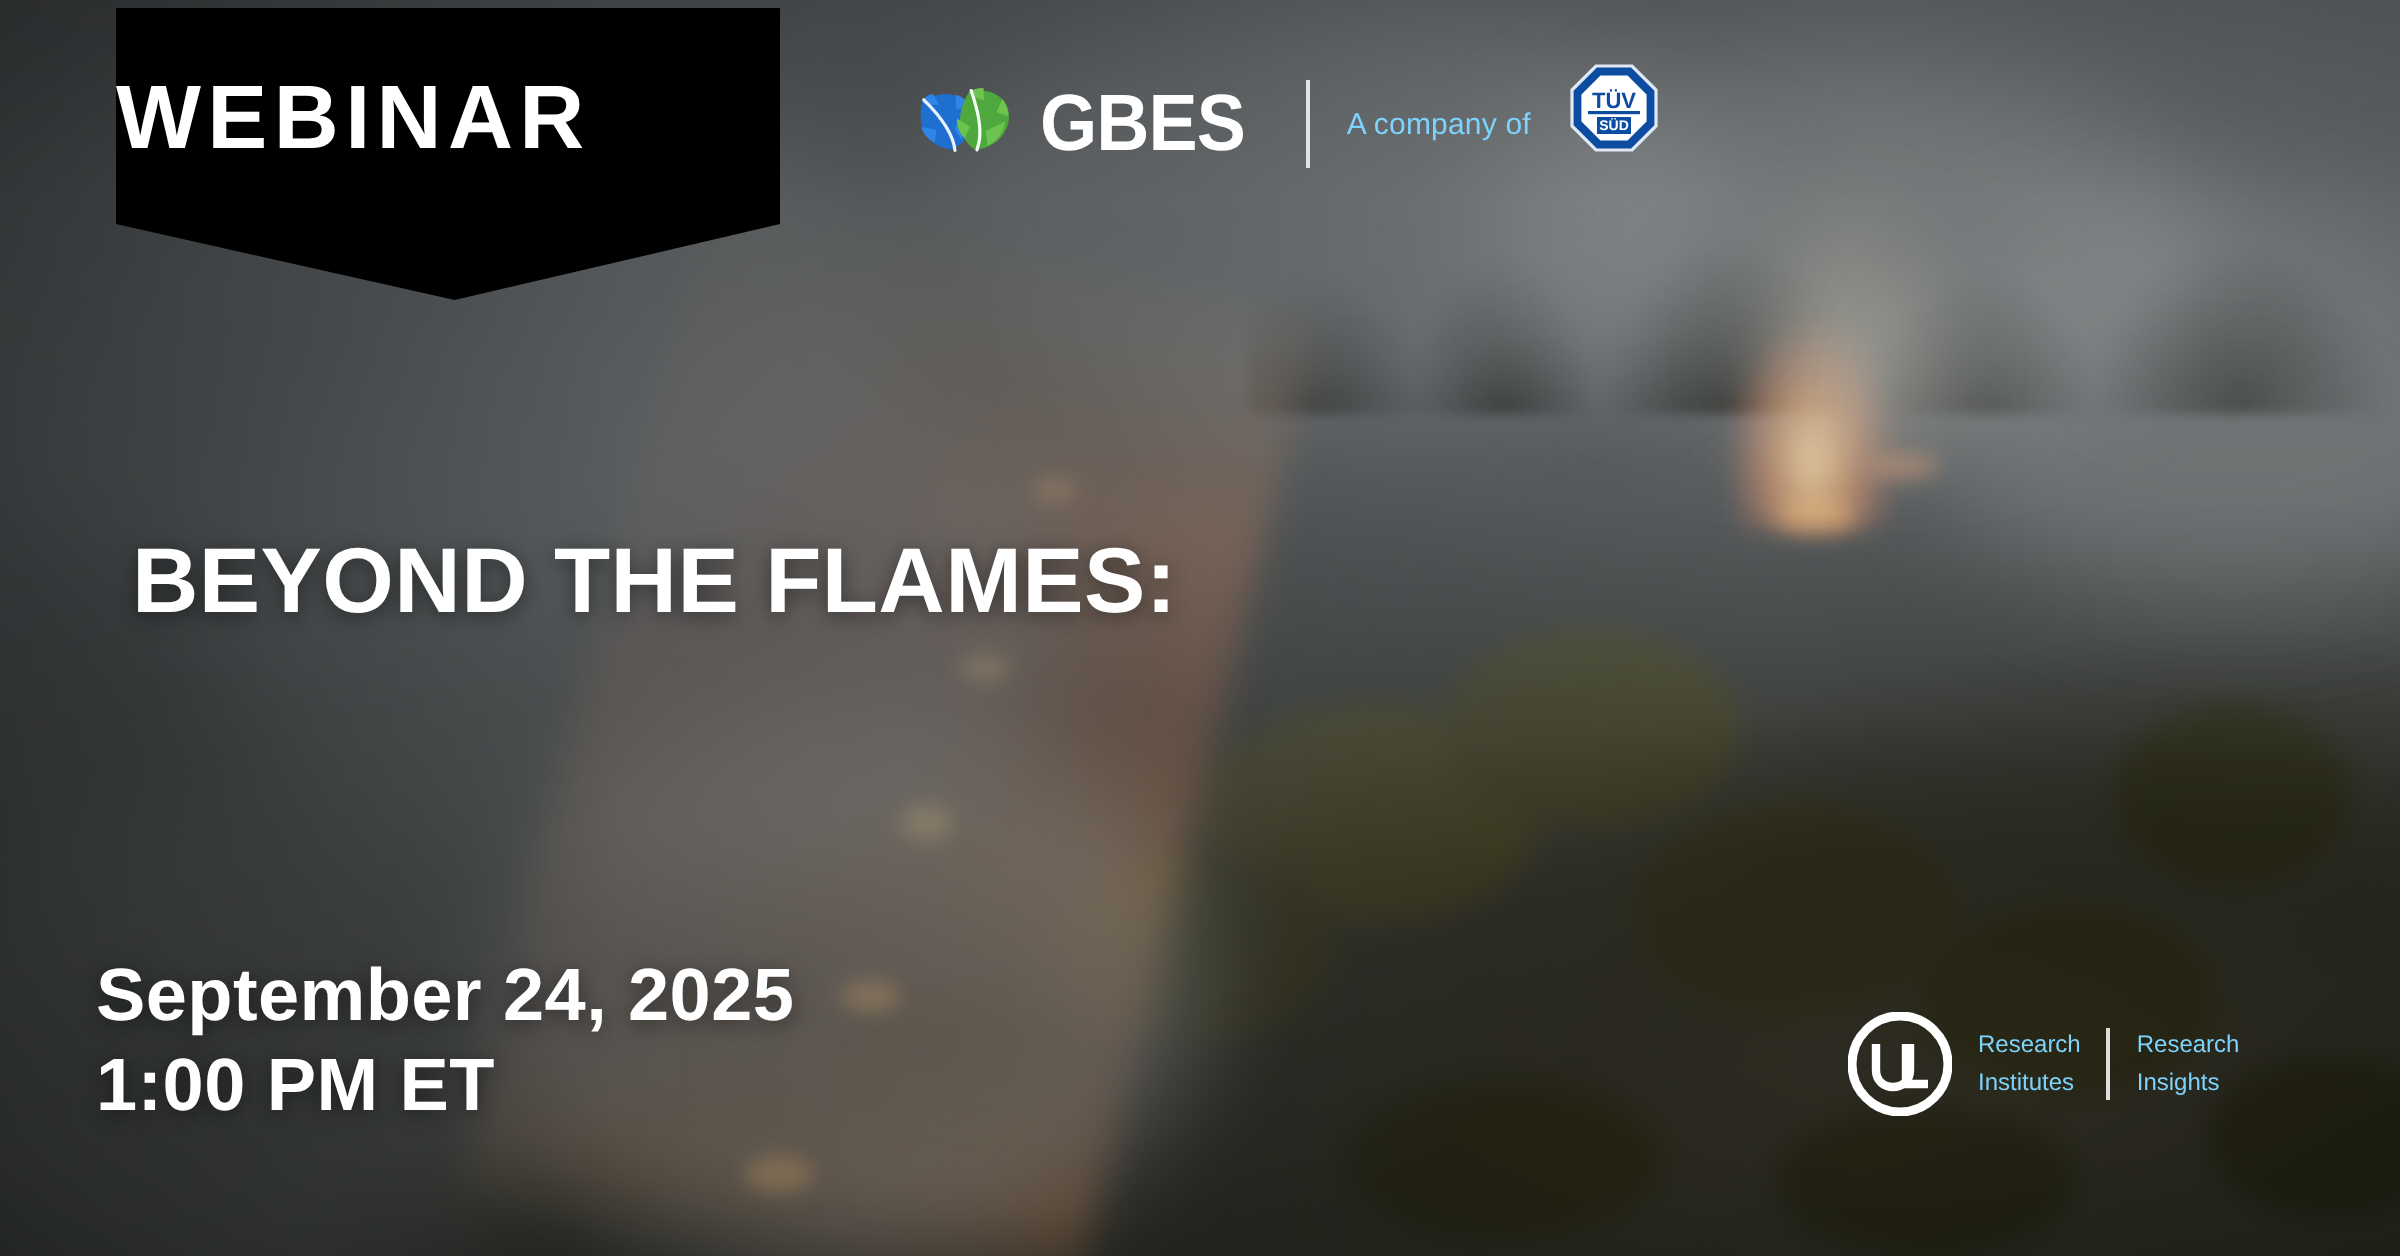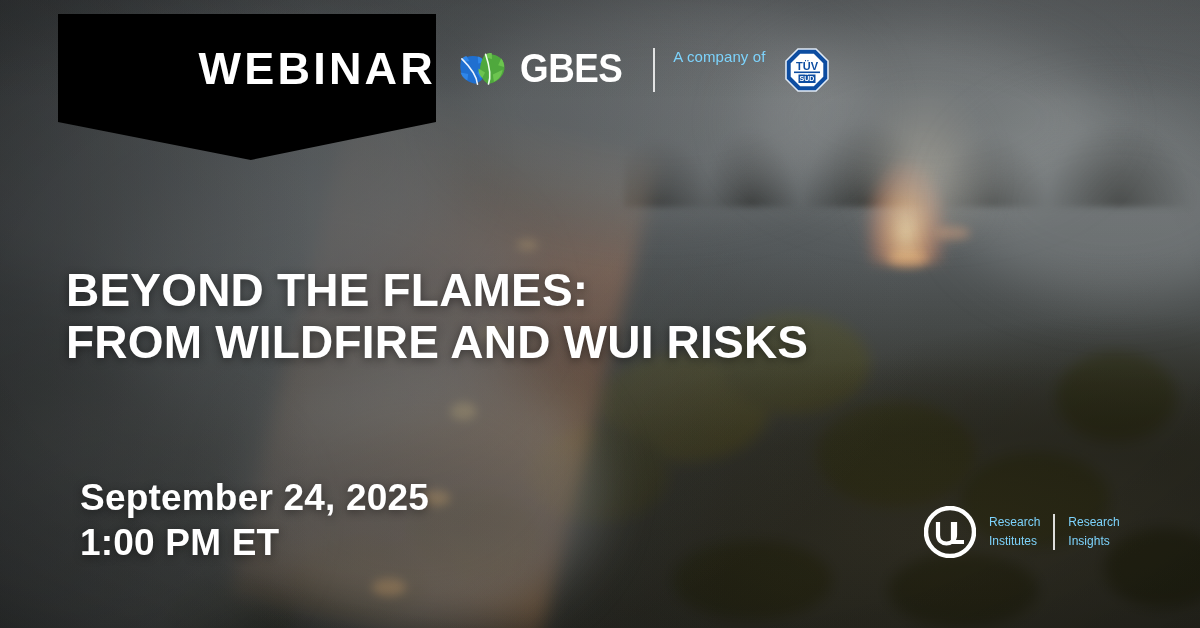--- a/index.html
+++ b/index.html
@@ -105,10 +105,10 @@
 
   
   .webinar-banner{
-    position:absolute; left:58px; top:14px; width:378px; height:146px;
+    position:absolute; left:58px; top:4px; width:332px; height:146px;
     background:#000;
     clip-path:polygon(0 0, 100% 0, 100% 74%, 51% 100%, 0 74%);
-    display:flex; align-items:flex-start; justify-content:flex-end;
+    display:flex; align-items:flex-start; justify-content:flex-start;
     padding-top:32px;
   }
   .webinar-text{

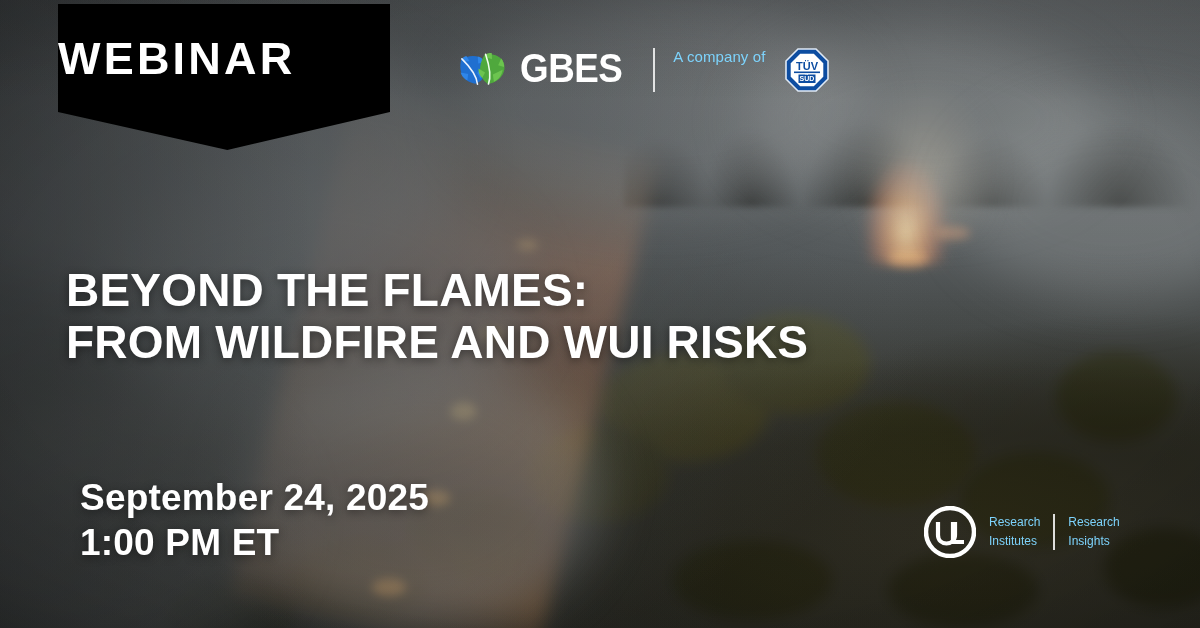--- a/index.html
+++ b/index.html
@@ -122,8 +122,8 @@
 
   
   .gbes-lockup{
-    position:absolute; left:456px; top:48px;
-    display:flex; align-items:flex-start; gap:12px; height:56px;
+    position:absolute; left:456px; top:34px;
+    display:flex; align-items:center; gap:12px; height:56px;
   }
   .leaf-mark{ position:relative; width:52px; height:46px; flex:none; }
   .gbes-word{

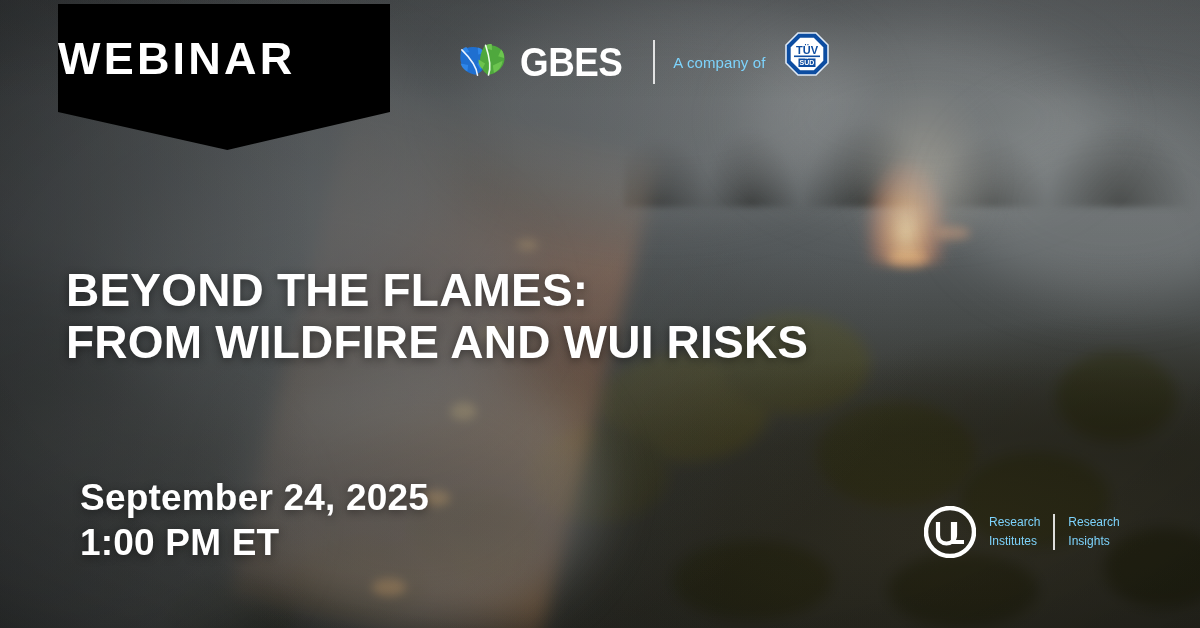--- a/index.html
+++ b/index.html
@@ -282,7 +282,6 @@
 
   <div class="title-block">
     <div class="title-line">BEYOND THE FLAMES:</div>
-    <div class="title-line">FROM WILDFIRE AND WUI RISKS</div>
   </div>
 
   <div class="date-block">

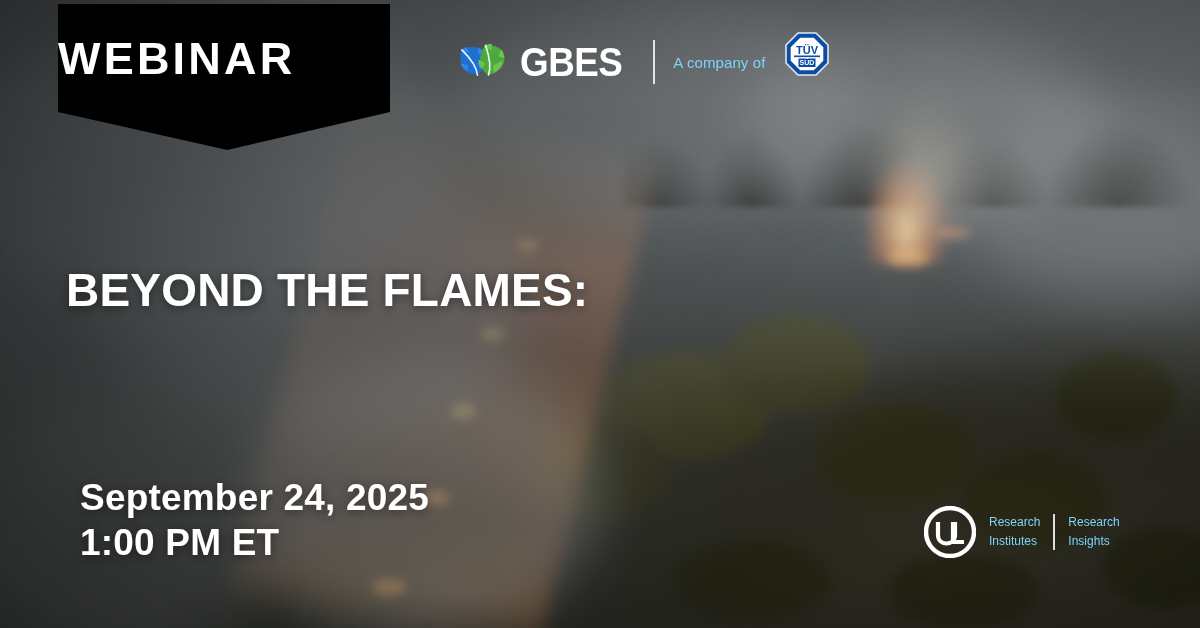--- a/index.html
+++ b/index.html
@@ -156,7 +156,7 @@
   }
 
   
-  .date-block{ position:absolute; left:80px; top:475px; }
+  .date-block{ position:absolute; left:48px; top:475px; }
   .date-line{
     color:#ffffff;
     font-family:"Liberation Sans", sans-serif;

